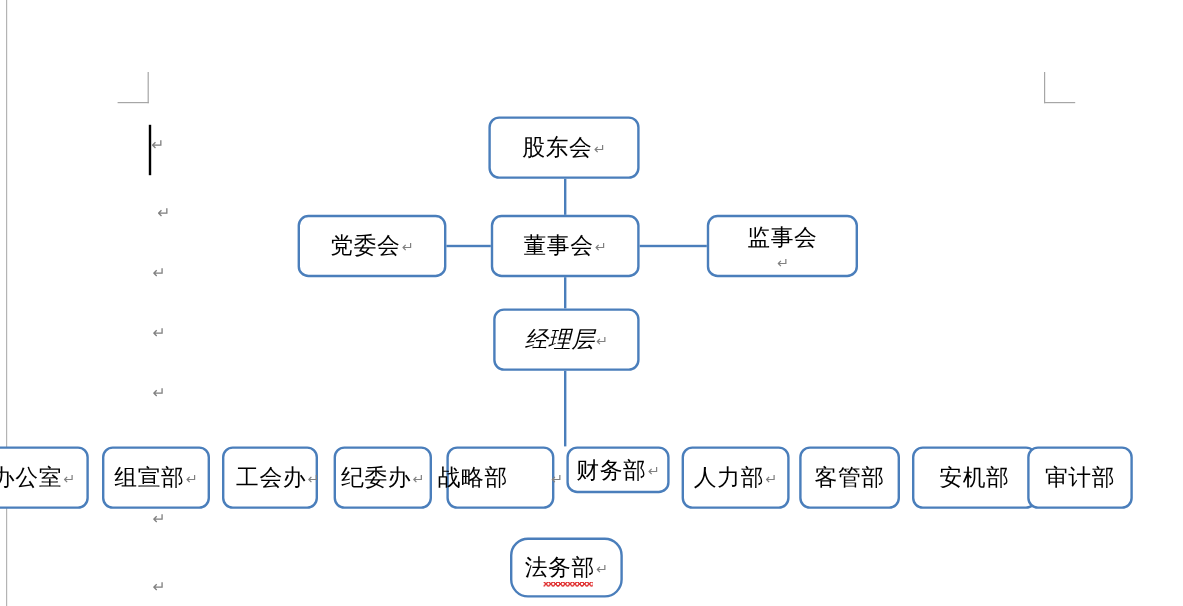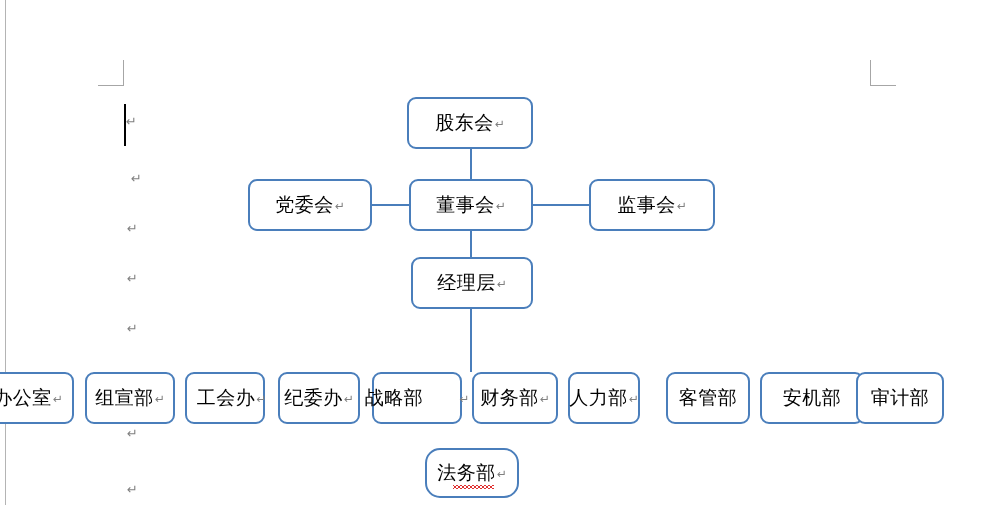--- a/index.html
+++ b/index.html
@@ -160,7 +160,7 @@
         <span class="lbl">董事会</span>
         <span class="pil">↵</span>
       </div>
-      <div class="node" style="left: 589px; top: 179px; width: 126px; height: 52px; border-color: rgb(74, 126, 187);">
+      <div class="node" style="left: 589px; top: 179px; width: 126px; height: 52px; border-color: rgb(74, 126, 187); flex-direction: column;">
         <span class="lbl">监事会</span>
         <span class="pil">↵</span>
       </div>

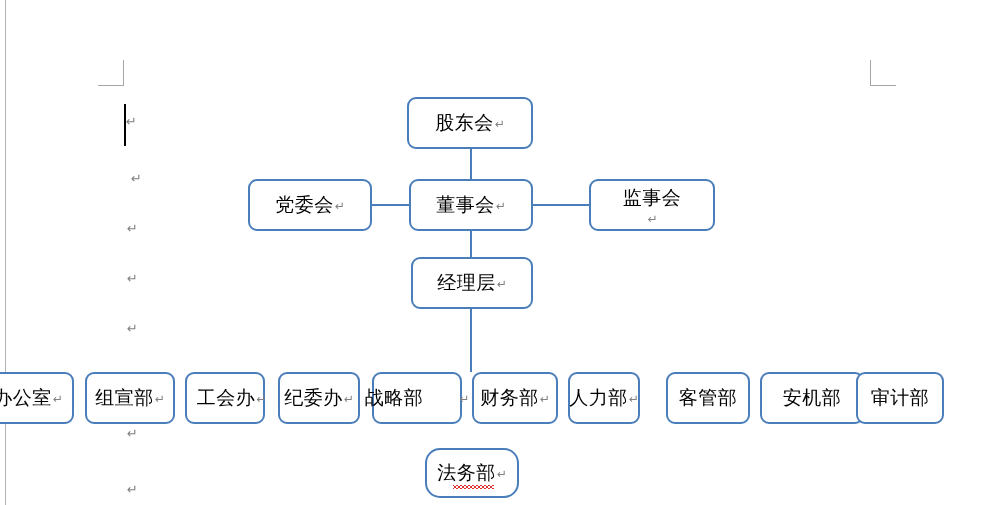--- a/index.html
+++ b/index.html
@@ -164,7 +164,7 @@
         <span class="lbl">监事会</span>
         <span class="pil">↵</span>
       </div>
-      <div class="node" style="left: 411px; top: 257px; width: 122px; height: 52px; border-color: rgb(74, 126, 187);">
+      <div class="node" style="left: 411px; top: 257px; width: 122px; height: 52px; border-color: rgb(74, 126, 187); font-style: italic;">
         <span class="lbl">经理层</span>
         <span class="pil">↵</span>
       </div>

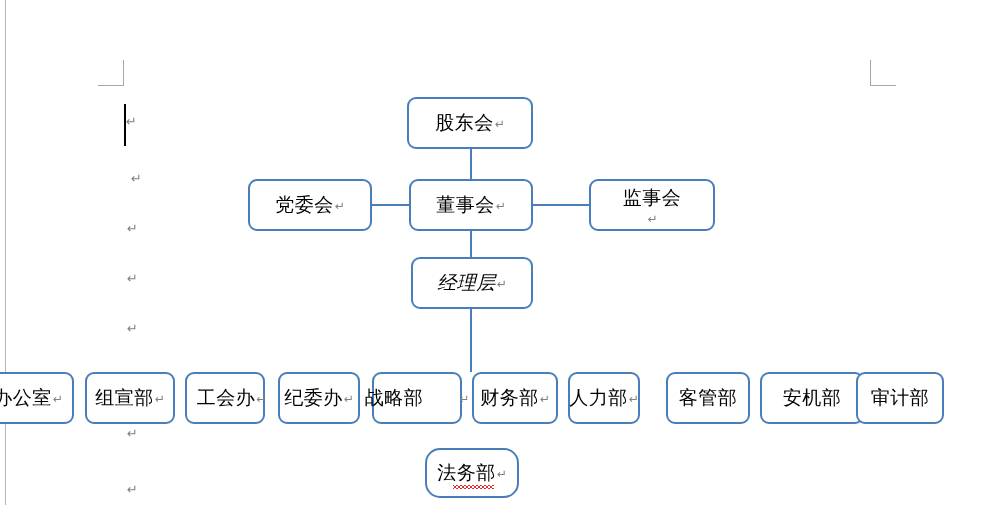--- a/index.html
+++ b/index.html
@@ -188,7 +188,7 @@
         <span class="lbl">战略部</span>
         <span class="pil">↵</span>
       </div>
-      <div class="node" style="left: 472px; top: 372px; width: 86px; height: 52px; border-color: rgb(74, 126, 187); text-align: center;">
+      <div class="node" style="left: 472px; top: 372px; width: 86px; height: 39px; border-color: rgb(74, 126, 187); text-align: center;">
         <span class="lbl">财务部</span>
         <span class="pil">↵</span>
       </div>

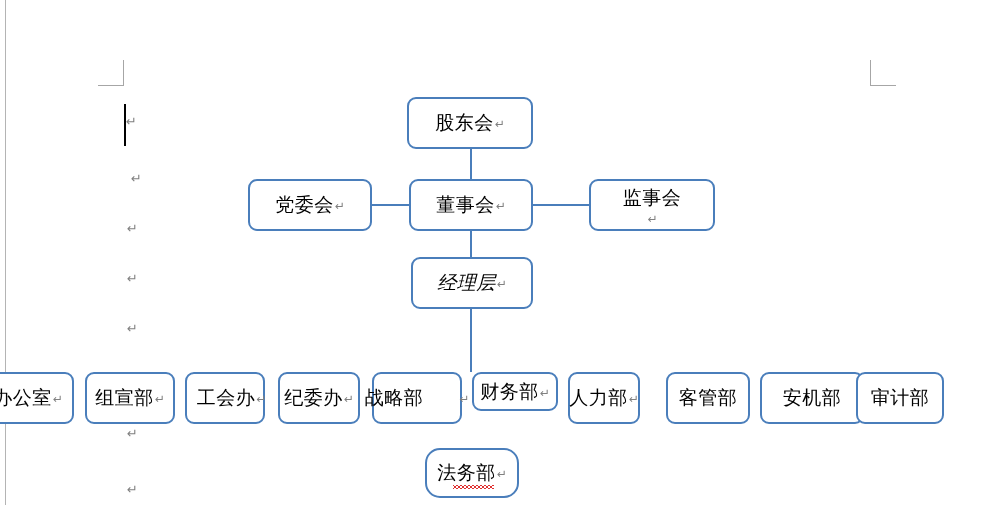--- a/index.html
+++ b/index.html
@@ -192,7 +192,7 @@
         <span class="lbl">财务部</span>
         <span class="pil">↵</span>
       </div>
-      <div class="node" style="left: 568px; top: 372px; width: 72px; height: 52px; border-color: rgb(74, 126, 187);">
+      <div class="node" style="left: 568px; top: 372px; width: 90px; height: 52px; border-color: rgb(74, 126, 187);">
         <span class="lbl">人力部</span>
         <span class="pil">↵</span>
       </div>

